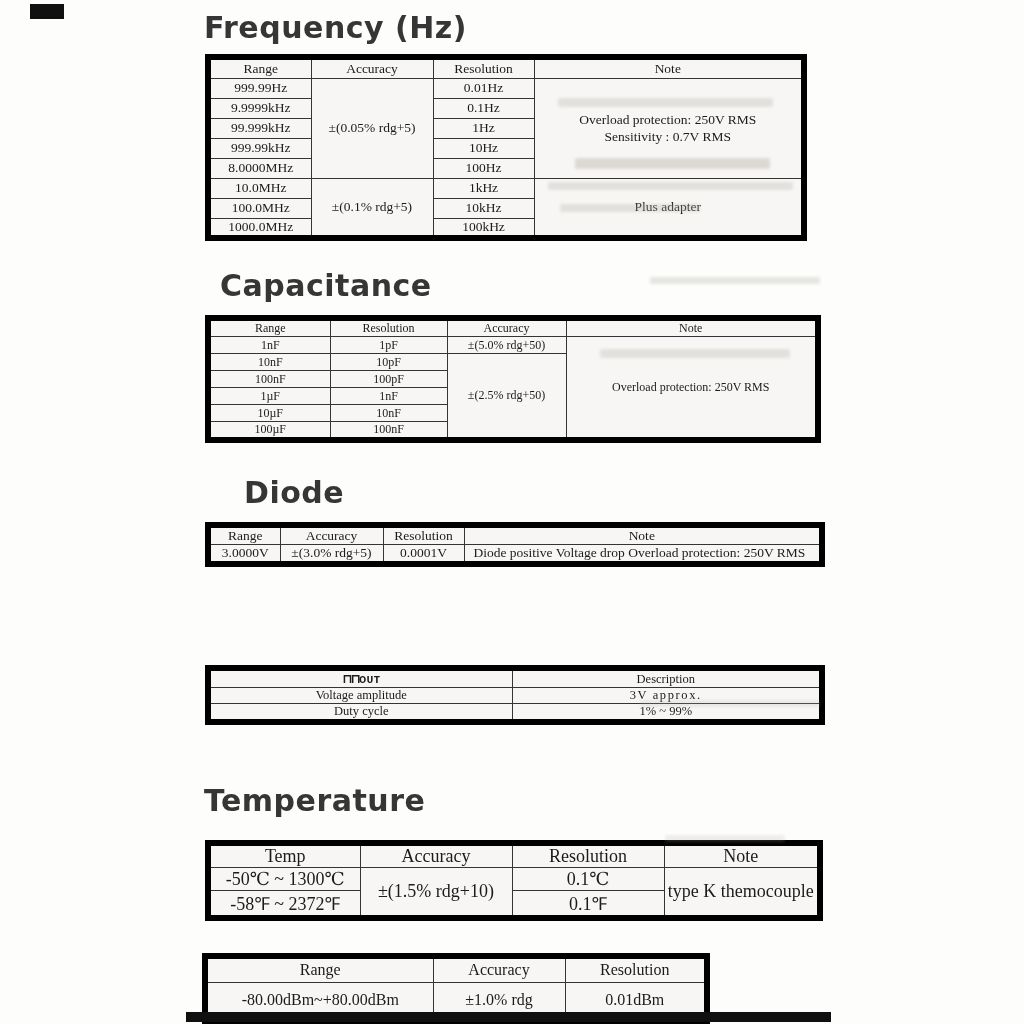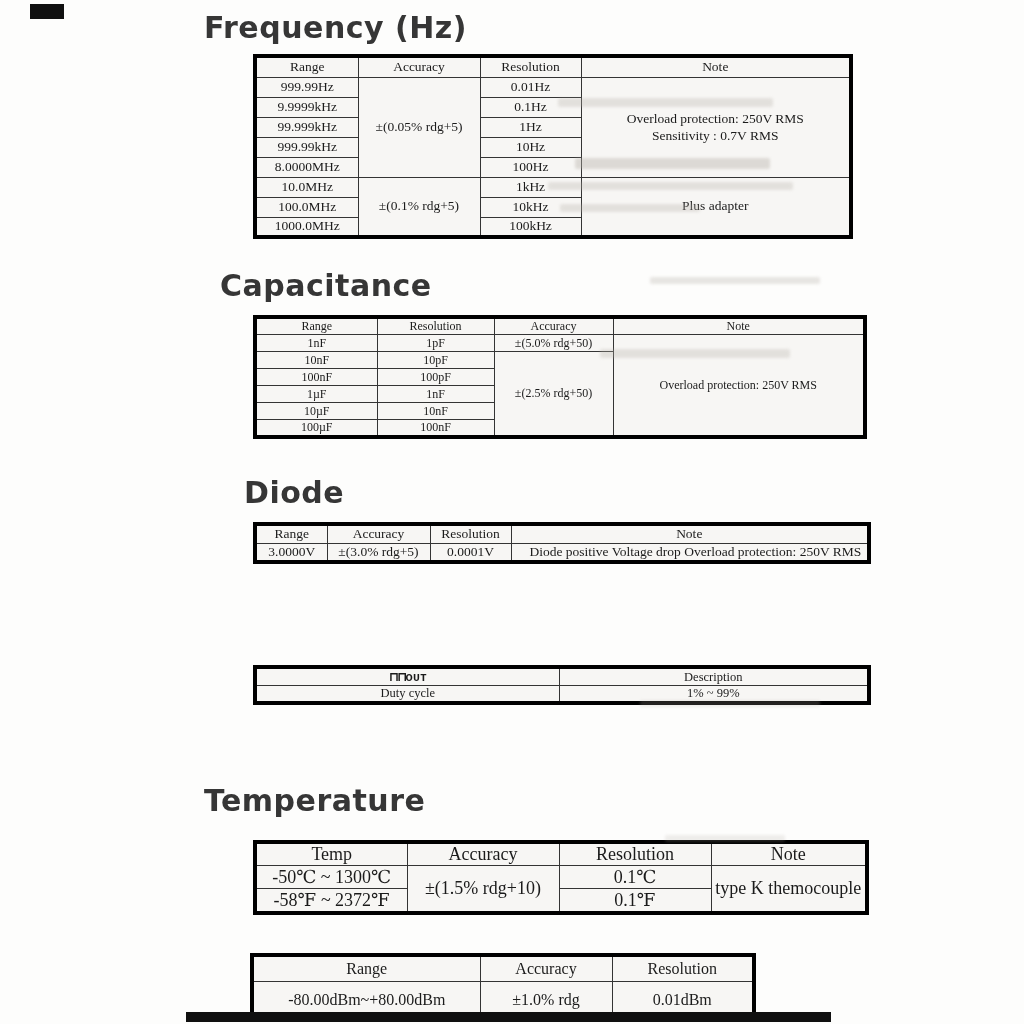--- a/index.html
+++ b/index.html
@@ -8,7 +8,7 @@
   h2.sec{position:absolute;left:204px;margin:0;font-family:"DejaVu Sans","Liberation Sans",sans-serif;
          font-weight:700;font-size:30px;letter-spacing:.5px;color:#363636;white-space:nowrap;}
   table.t{position:absolute;border-collapse:collapse;table-layout:fixed;
-          background:rgba(243,241,237,.55);border:4px solid #000000;margin-left:48px;}
+          background:rgba(243,241,237,.55);border:6px solid #000000;}
   table.t th,table.t td{border:1px solid #343434;padding:0 2px;text-align:center;
           vertical-align:middle;font-weight:400;overflow:hidden;white-space:nowrap;}
   

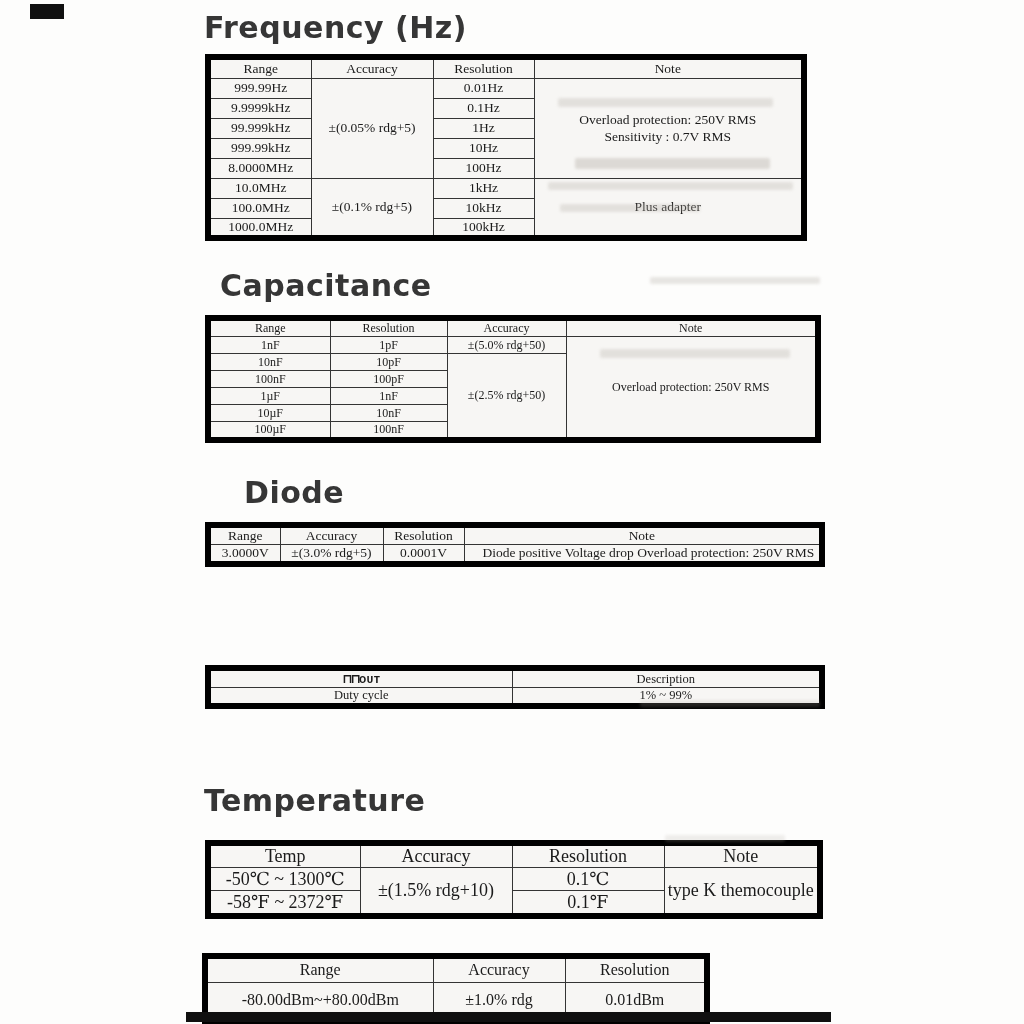--- a/index.html
+++ b/index.html
@@ -21,7 +21,7 @@
   
   #t-diode{left:205px;top:522px;width:614px;font-size:13.5px;}
   #t-diode tr{height:19px;}
-  #t-diode td.left{text-align:left;padding-left:18px;}
+  #t-diode td.left{text-align:left;padding-left:9px;}
   
   #t-sqw{left:205px;top:665px;width:614px;font-size:12.5px;}
   #t-sqw tr{height:16px;}

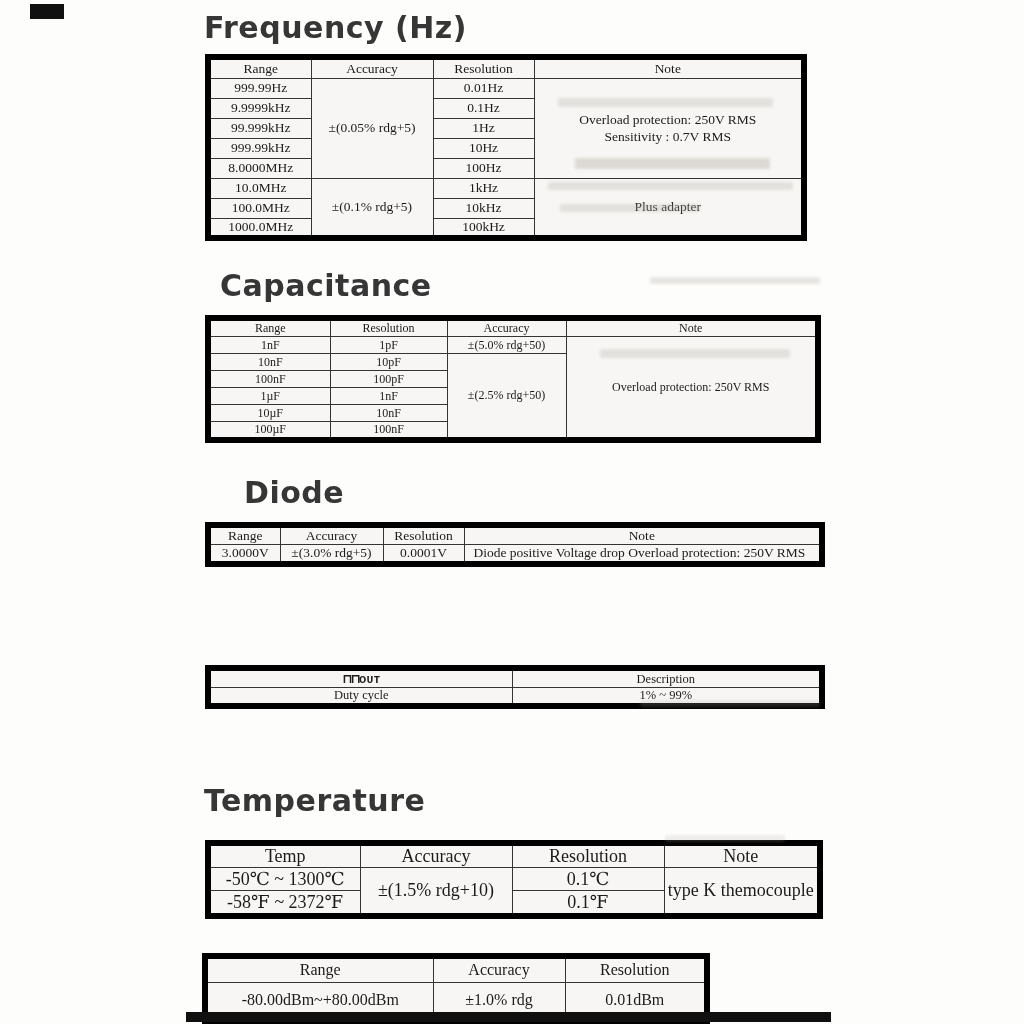--- a/index.html
+++ b/index.html
@@ -185,6 +185,10 @@
       <th>Description</th>
     </tr>
     <tr>
+      <td>Voltage amplitude</td>
+      <td class="lsp">3V approx.</td>
+    </tr>
+    <tr>
       <td>Duty cycle</td>
       <td>1% ~ 99%</td>
     </tr>

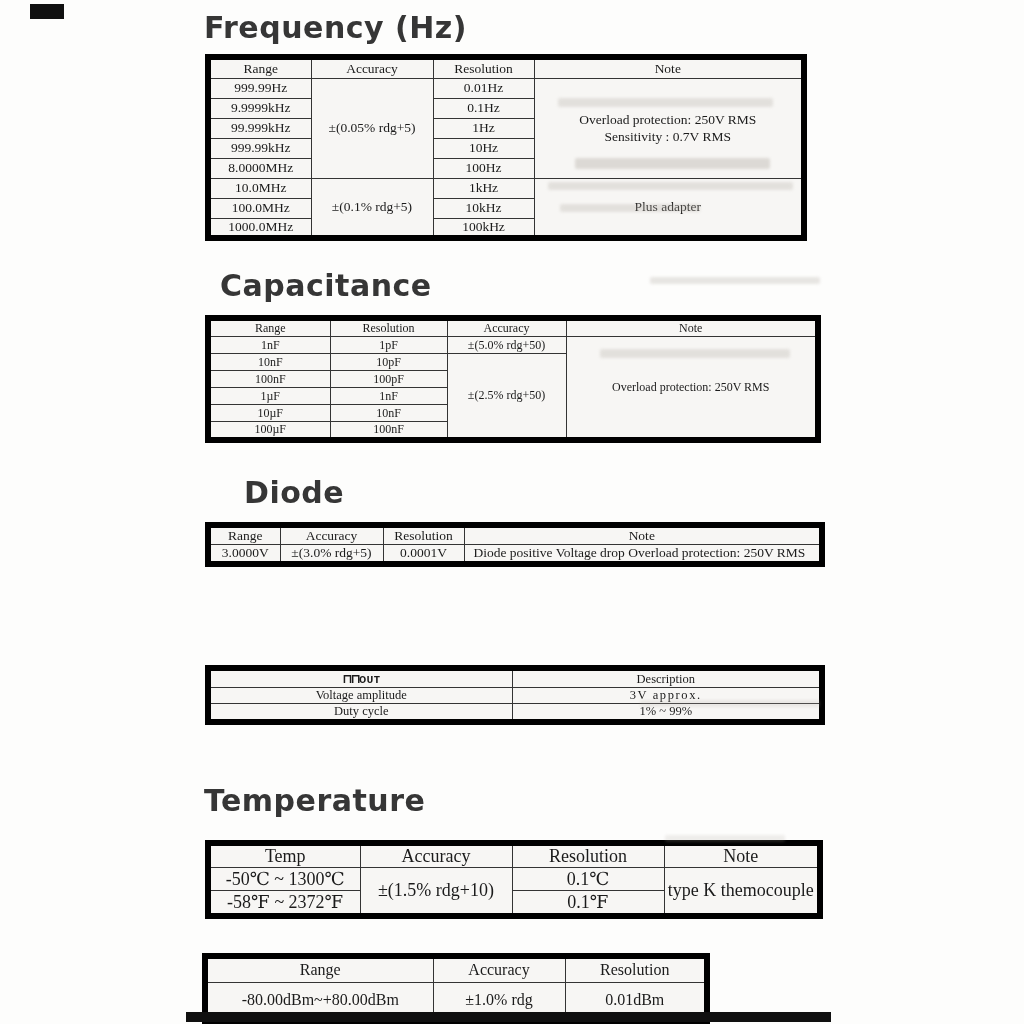--- a/index.html
+++ b/index.html
@@ -216,7 +216,7 @@
       <td>0.1℃</td>
       <td rowspan="2">type K themocouple</td>
     </tr>
-    <tr style="height:18px;">
+    <tr style="height:18px;font-family:Liberation Serif, serif;">
       <td>-58℉ ~ 2372℉</td>
       <td>0.1℉</td>
     </tr>

